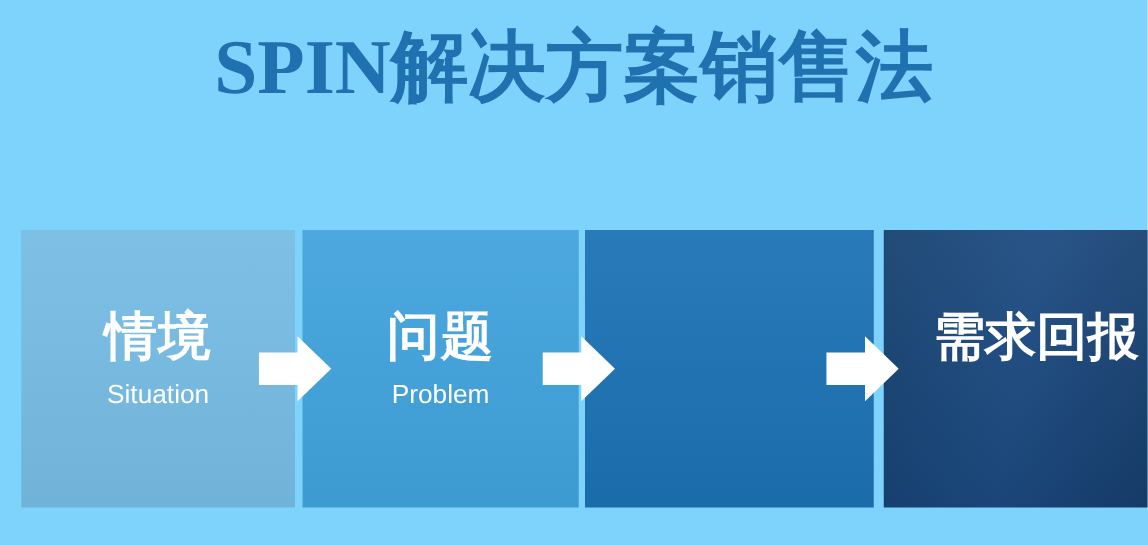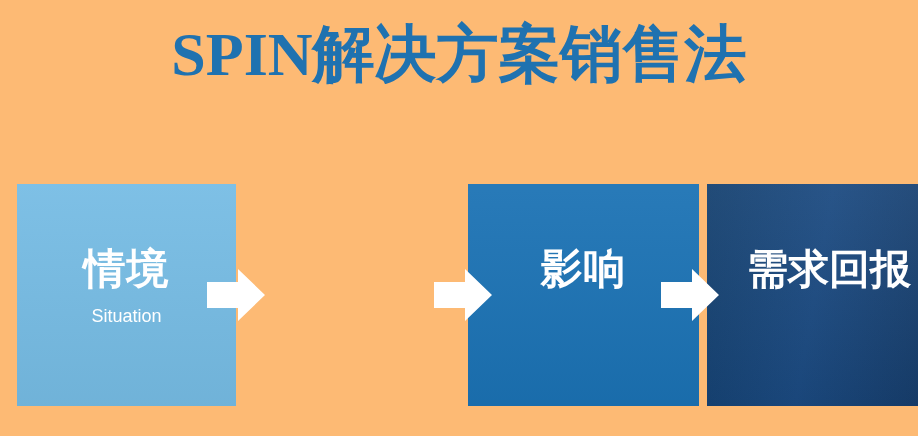--- a/index.html
+++ b/index.html
@@ -19,7 +19,7 @@
     position: relative;
     width: 918px;
     height: 436px;
-    background: #fdba74;
+    background: #7dd3fc;
   }
 
   

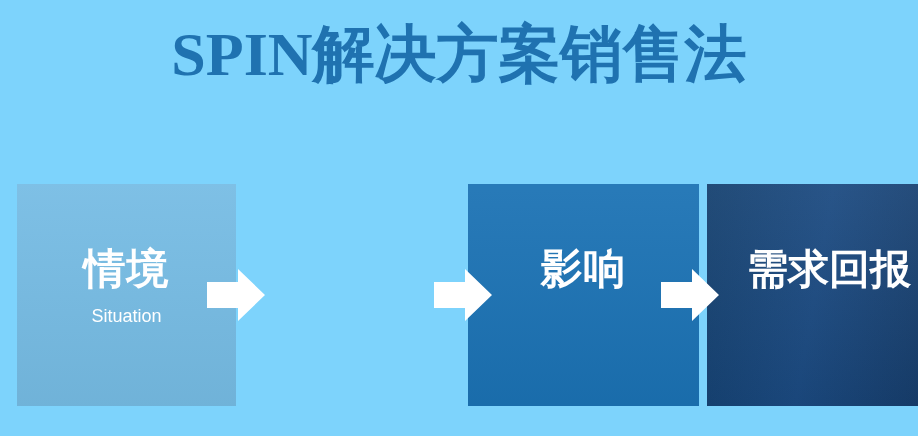--- a/index.html
+++ b/index.html
@@ -134,6 +134,12 @@
       </div>
     </div>
 
+    <div class="stage stage2" id="stage-2" data-interactable="true" style="background: rgb(65, 163, 220);">
+      <div class="stage-inner" data-interactable="false">
+        <div class="cn" data-interactable="false">问题</div>
+        <div class="en" data-interactable="false">Problem</div>
+      </div>
+    </div>
 
     <div class="stage stage3" id="stage-3" data-interactable="true" style="background: rgb(27, 114, 180);">
       <div class="stage-inner" data-interactable="false">

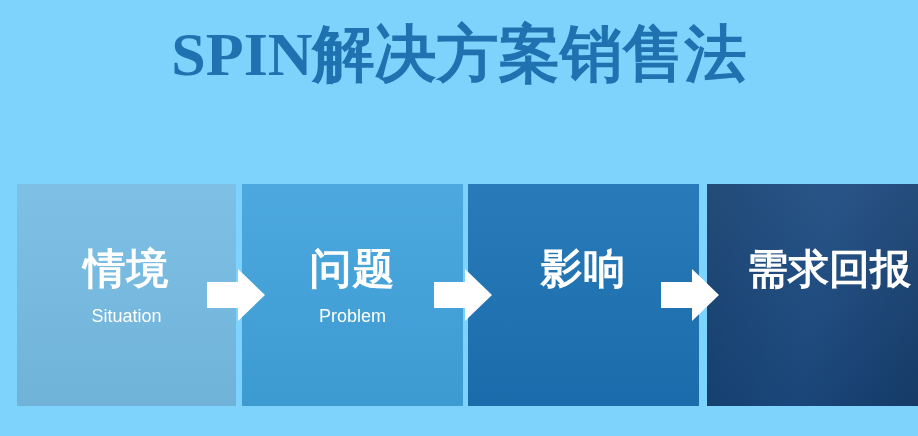--- a/index.html
+++ b/index.html
@@ -143,7 +143,6 @@
 
     <div class="stage stage3" id="stage-3" data-interactable="true" style="background: rgb(27, 114, 180);">
       <div class="stage-inner" data-interactable="false">
-        <div class="cn" data-interactable="false">影响</div>
       </div>
     </div>
 

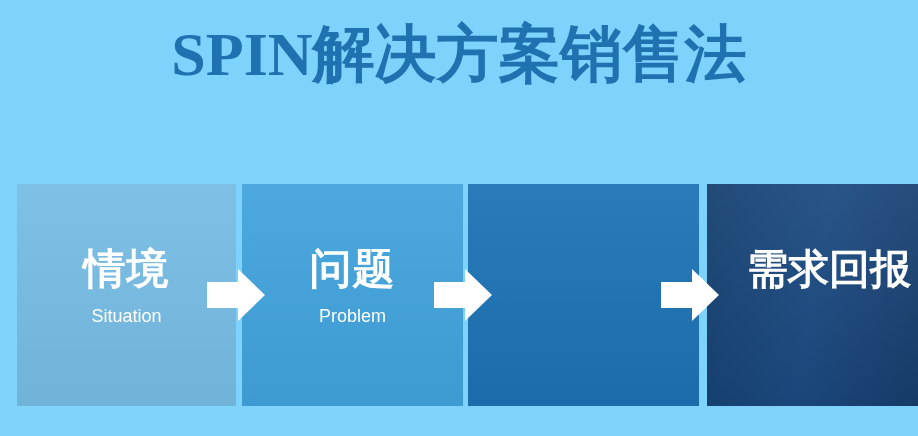--- a/index.html
+++ b/index.html
@@ -91,7 +91,7 @@
   .en {
     font-family: "Liberation Sans", sans-serif;
     font-weight: normal;
-    font-size: 18px;
+    font-size: 21px;
     line-height: 28px;
     margin-top: 8px;
     color: #ffffff;

